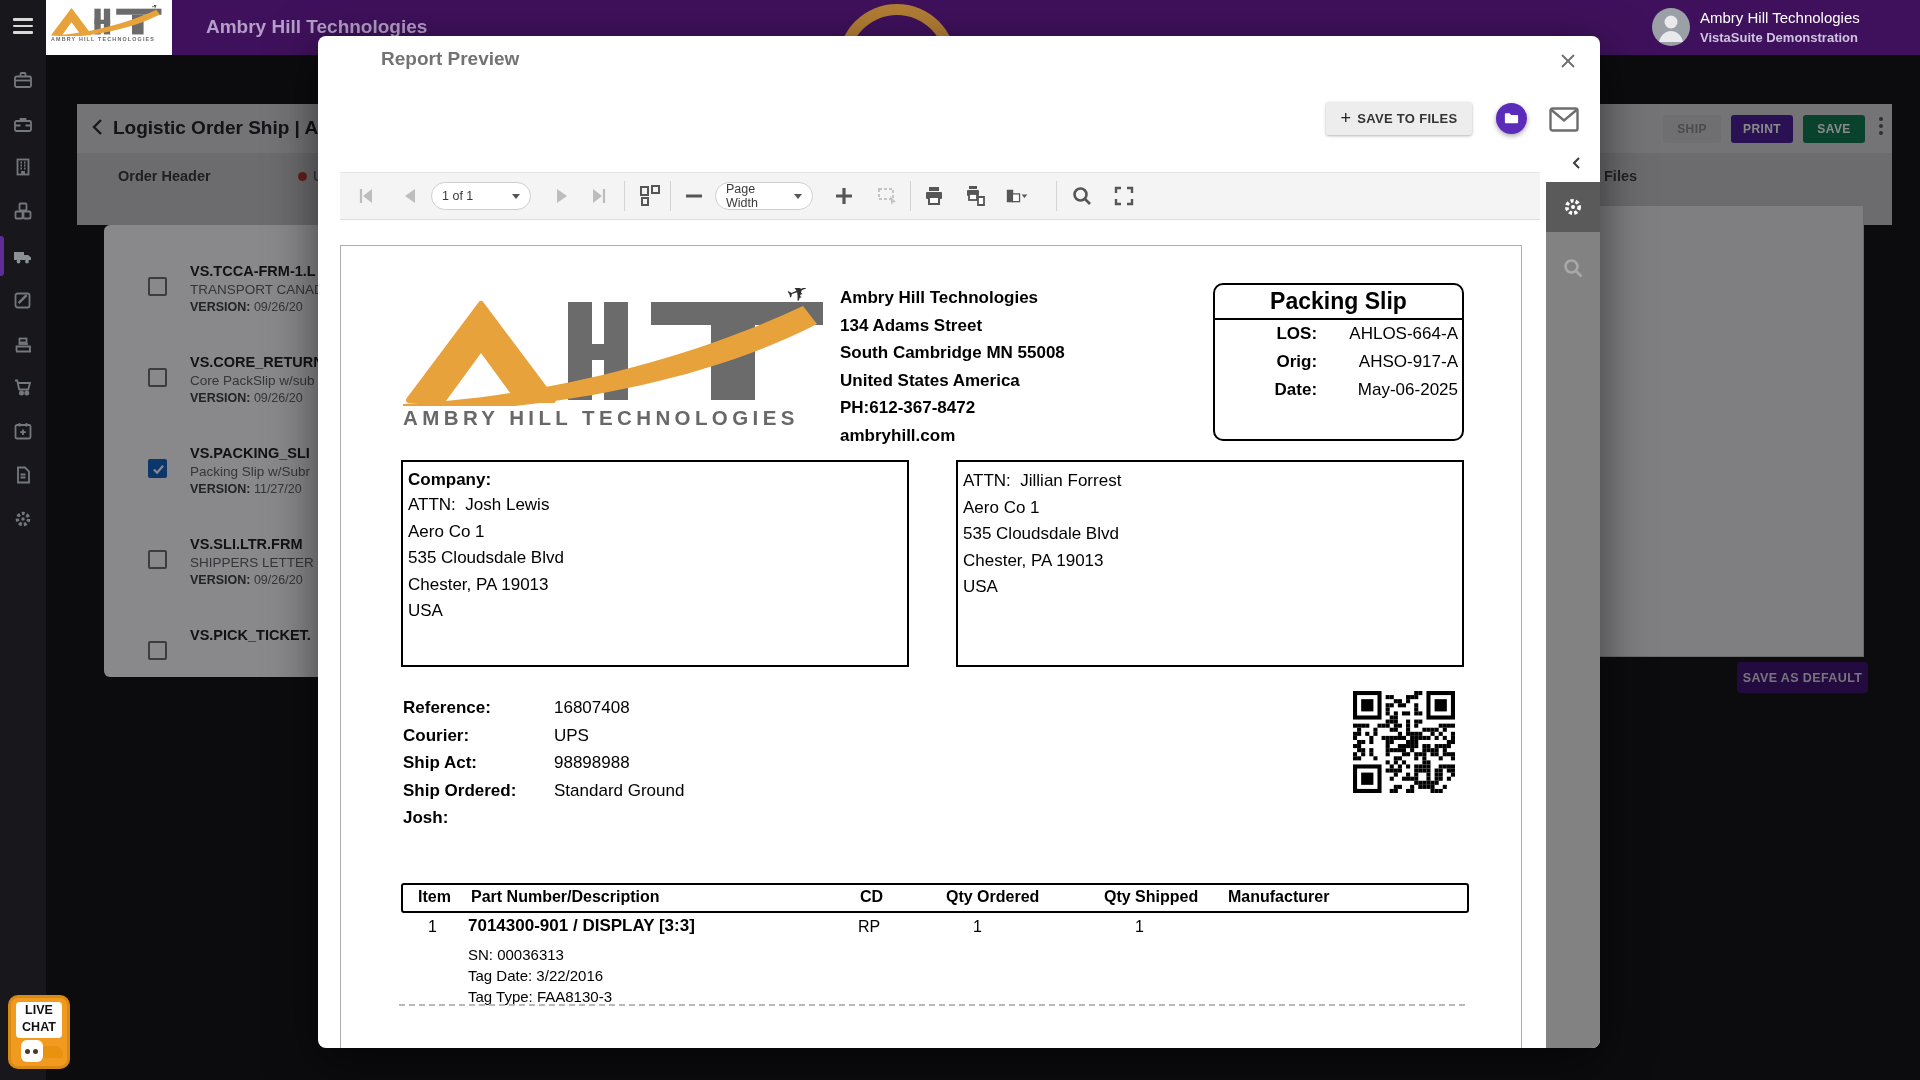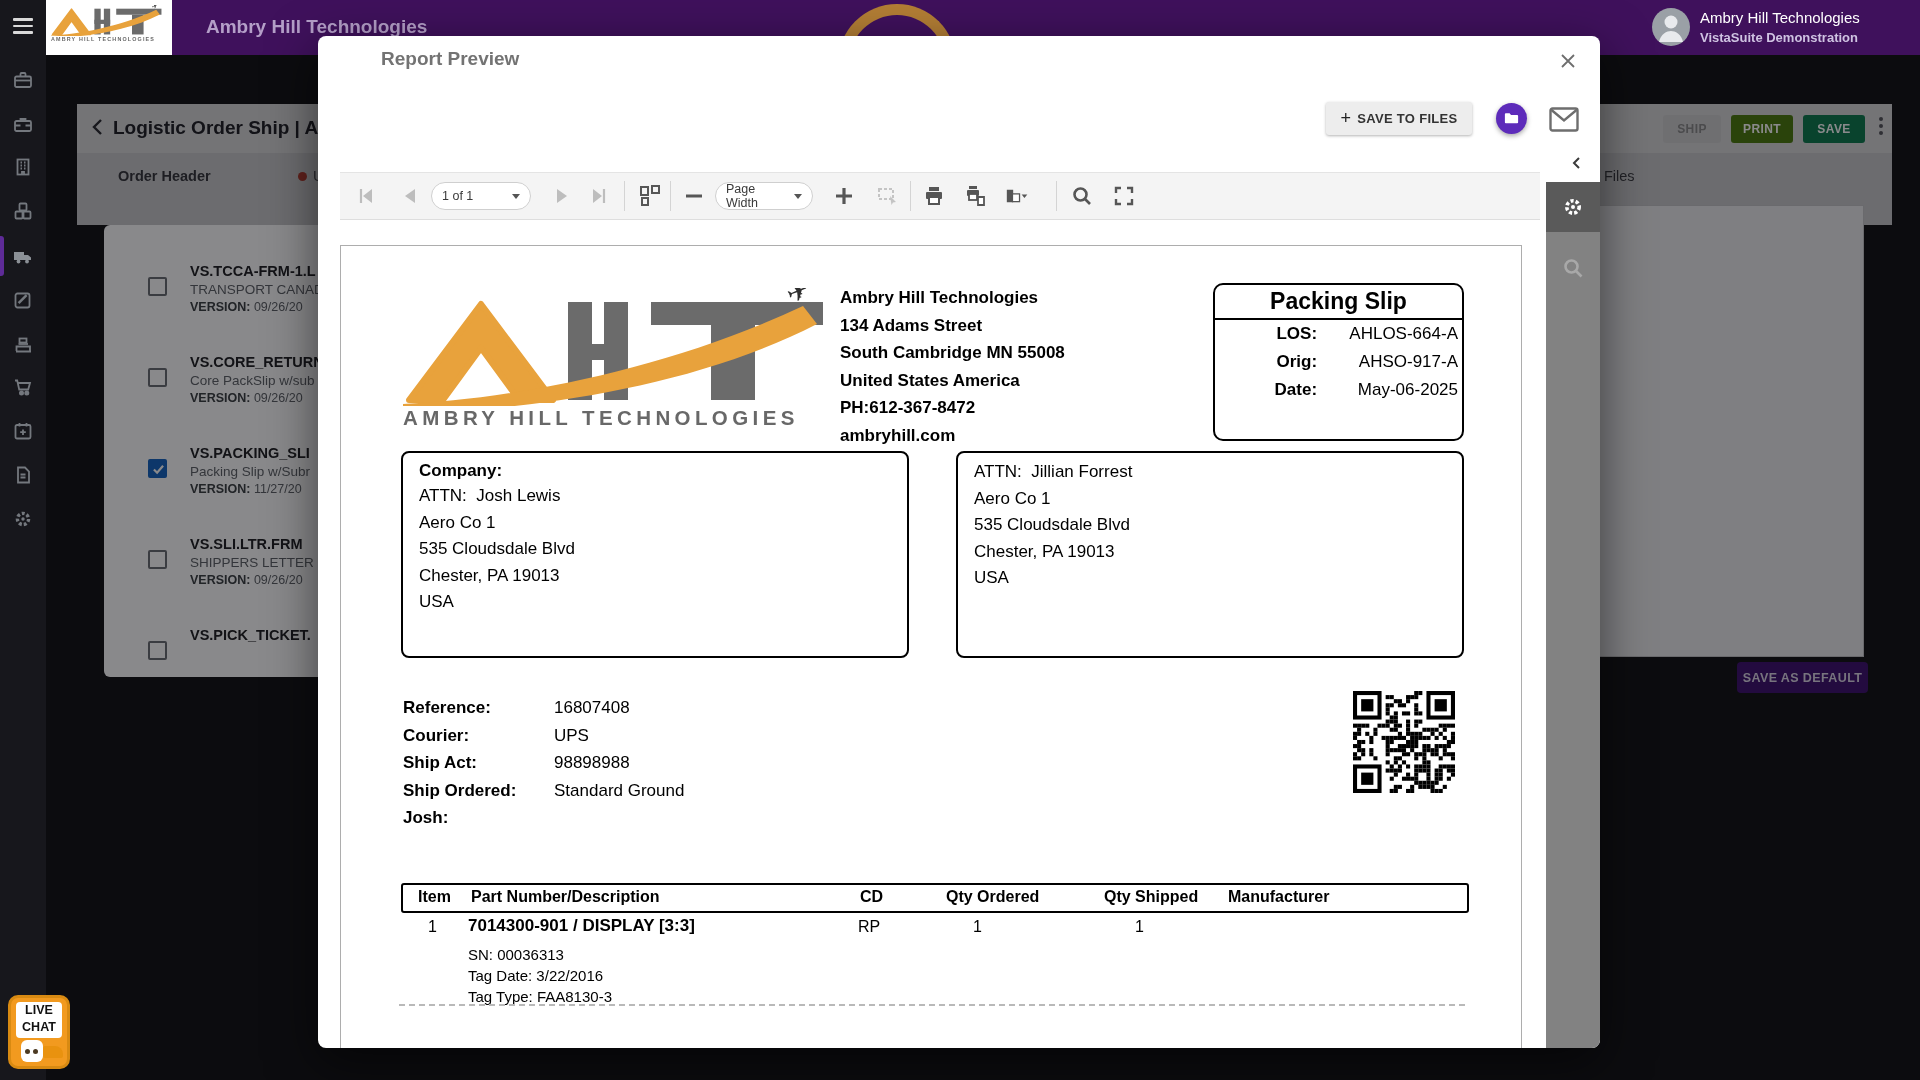--- a/index.html
+++ b/index.html
@@ -34,7 +34,7 @@
   .hbtn{position:absolute;top:11px;height:28px;border-radius:3px;font-size:12px;font-weight:700;
     display:flex;align-items:center;justify-content:center;letter-spacing:.4px;}
   .hbtn.ship{left:1586px;width:58px;background:#cfcfcf;color:#8a8a8a;}
-  .hbtn.print{left:1654px;width:62px;background:#4d7c0f;color:#fff;}
+  .hbtn.print{left:1654px;width:62px;background:#4c1d95;color:#fff;}
   .hbtn.save{left:1726px;width:62px;background:#0e7c4f;color:#fff;}
   .vdots{position:absolute;left:1802px;top:13px;width:4px;}
   .vdots i{display:block;width:4px;height:4px;border-radius:50%;background:#55565c;margin-bottom:3px;}

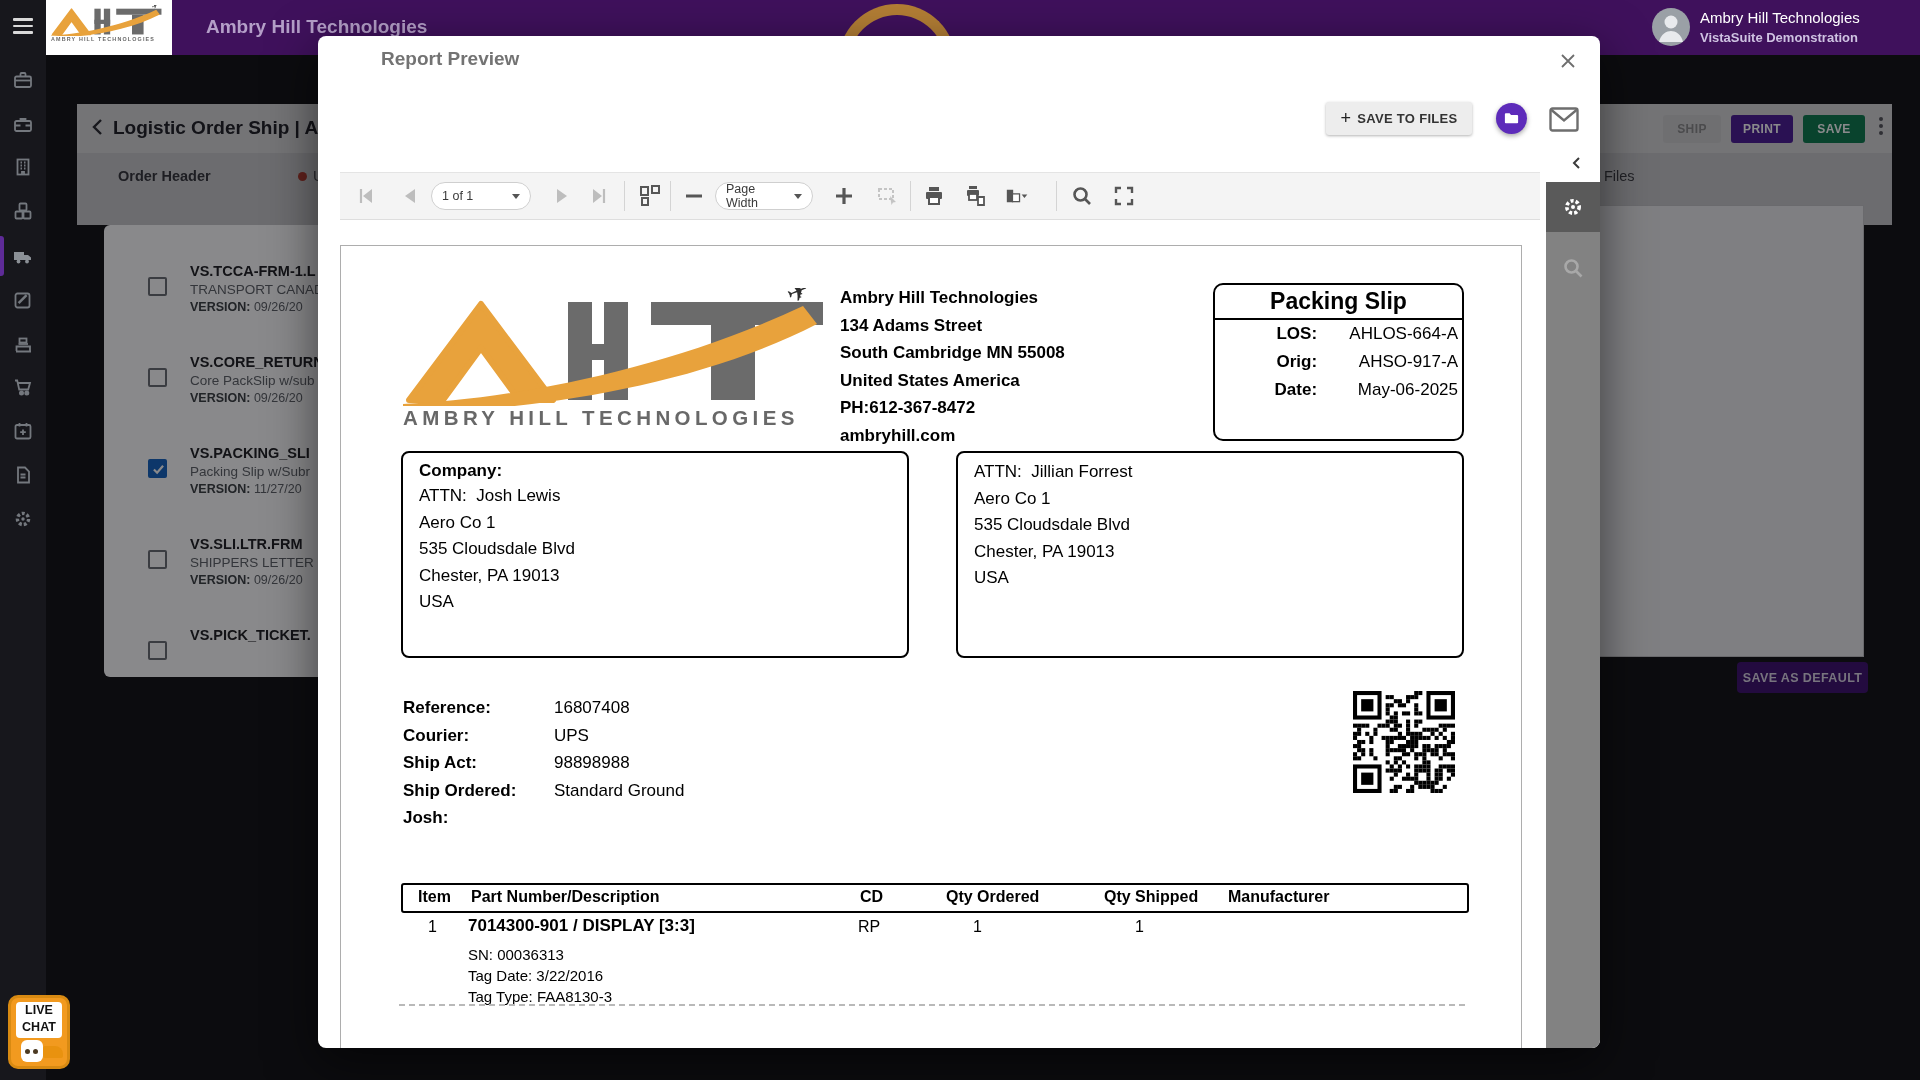--- a/index.html
+++ b/index.html
@@ -42,7 +42,7 @@
   .tab-label{position:absolute;left:41px;top:15px;font-size:14.5px;font-weight:700;color:#35363c;}
   .status-dot{position:absolute;left:221px;top:19px;width:9px;height:9px;border-radius:50%;background:#b23b2e;}
   .status-frag{position:absolute;left:236px;top:15px;font-size:14.5px;color:#44454a;}
-  .files-label{position:absolute;left:1527px;top:15px;font-size:14.5px;font-weight:400;color:#3b3c41;}
+  .files-label{position:absolute;left:1527px;top:15px;font-size:14.5px;font-weight:700;color:#3b3c41;}
   .files-panel{position:absolute;left:1450px;top:205px;width:412px;height:450px;background:#ededee;border:1px solid #c4c4c6;}
   .save-default{position:absolute;left:1737px;top:662px;width:131px;height:31px;background:#3f1270;border-radius:4px;
     color:#ddd7e6;font-size:12.5px;font-weight:700;display:flex;align-items:center;justify-content:center;letter-spacing:.4px;}

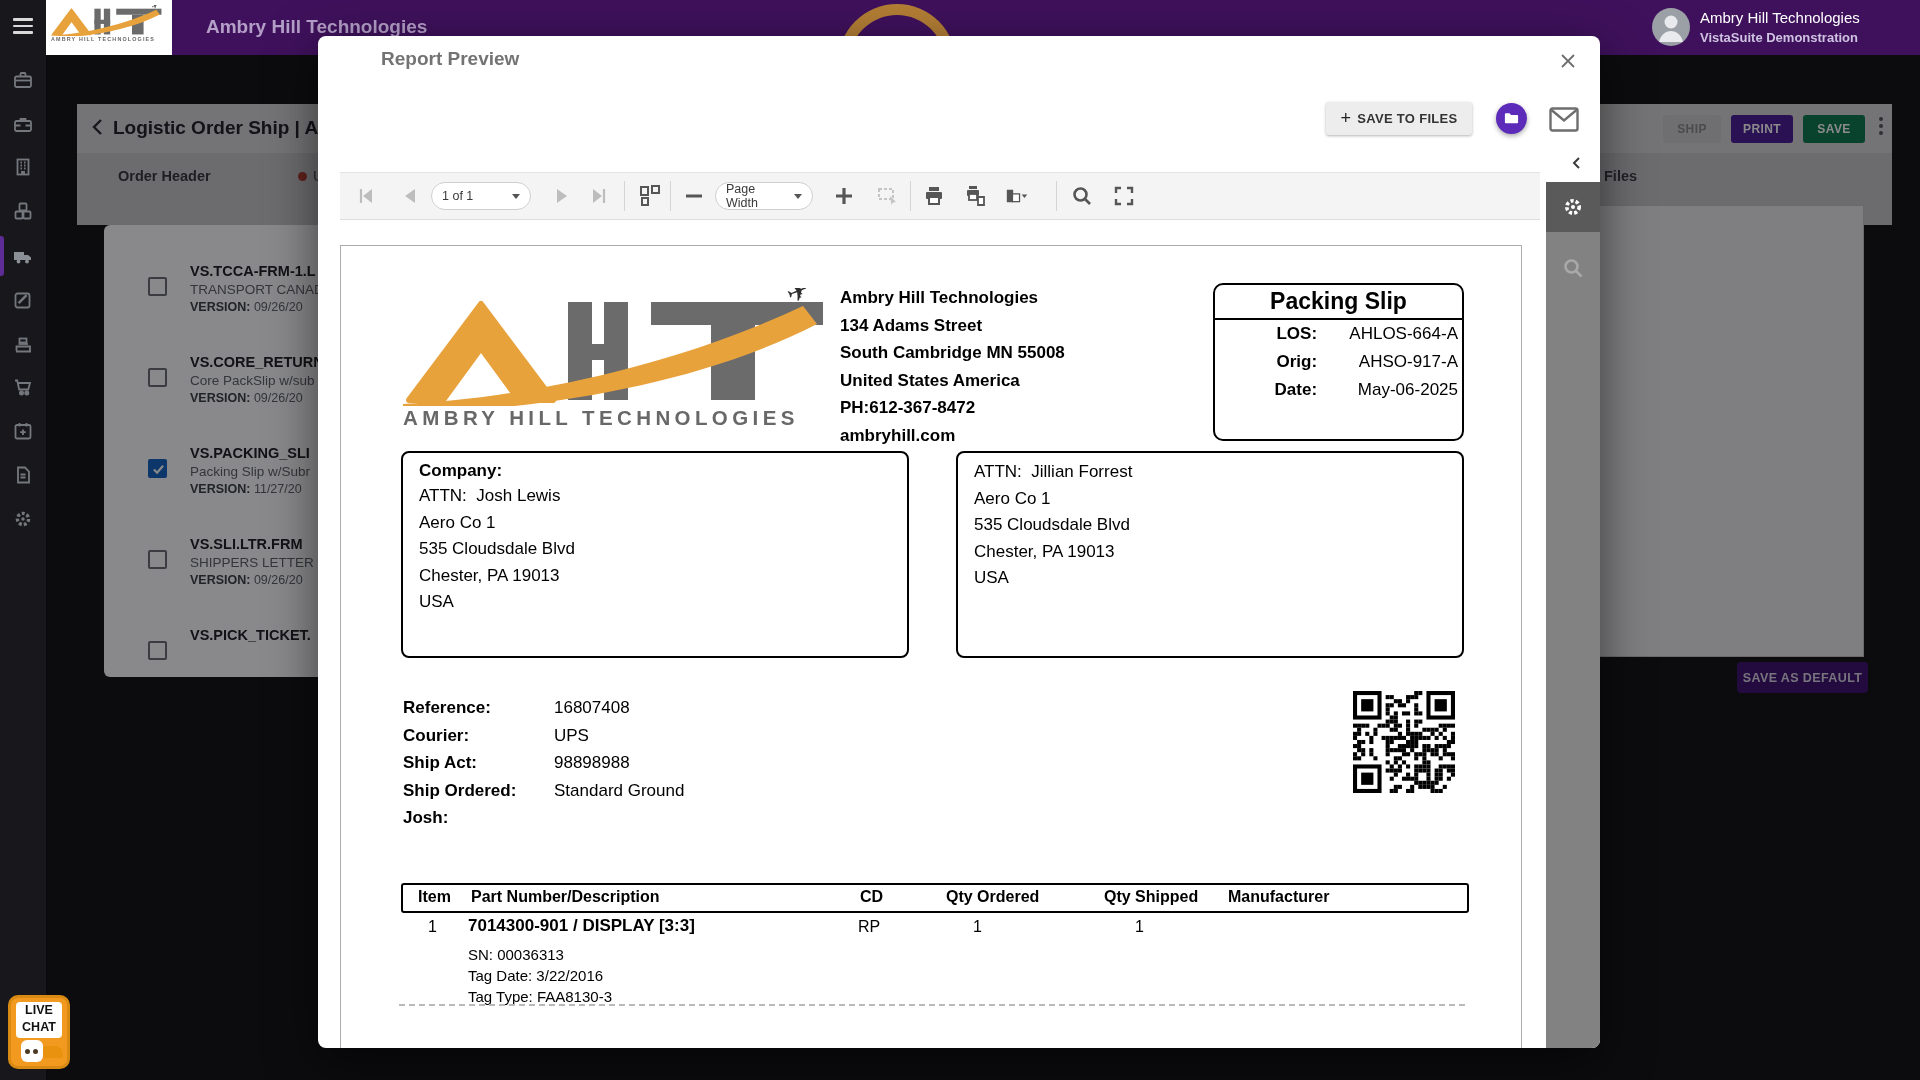--- a/index.html
+++ b/index.html
@@ -106,7 +106,7 @@
   .slip-row{display:flex;font-size:17px;line-height:28px;}
   .slip-row .sl{width:42%;text-align:right;font-weight:700;}
   .slip-row .sv{width:58%;text-align:right;padding-right:4px;}
-  .addr-box{position:absolute;top:205px;width:508px;height:207px;border:2px solid #000;border-radius:8px;box-sizing:border-box;padding:6px 16px;}
+  .addr-box{position:absolute;top:214px;width:508px;height:207px;border:2px solid #000;border-radius:0;box-sizing:border-box;padding:6px 5px;}
   .addr-box .bh{font-size:17px;font-weight:700;line-height:24px;}
   .addr-box .bl{font-size:17px;line-height:26.5px;white-space:pre-wrap;}
   .dl-row{font-size:17px;line-height:27.6px;white-space:pre-wrap;}

